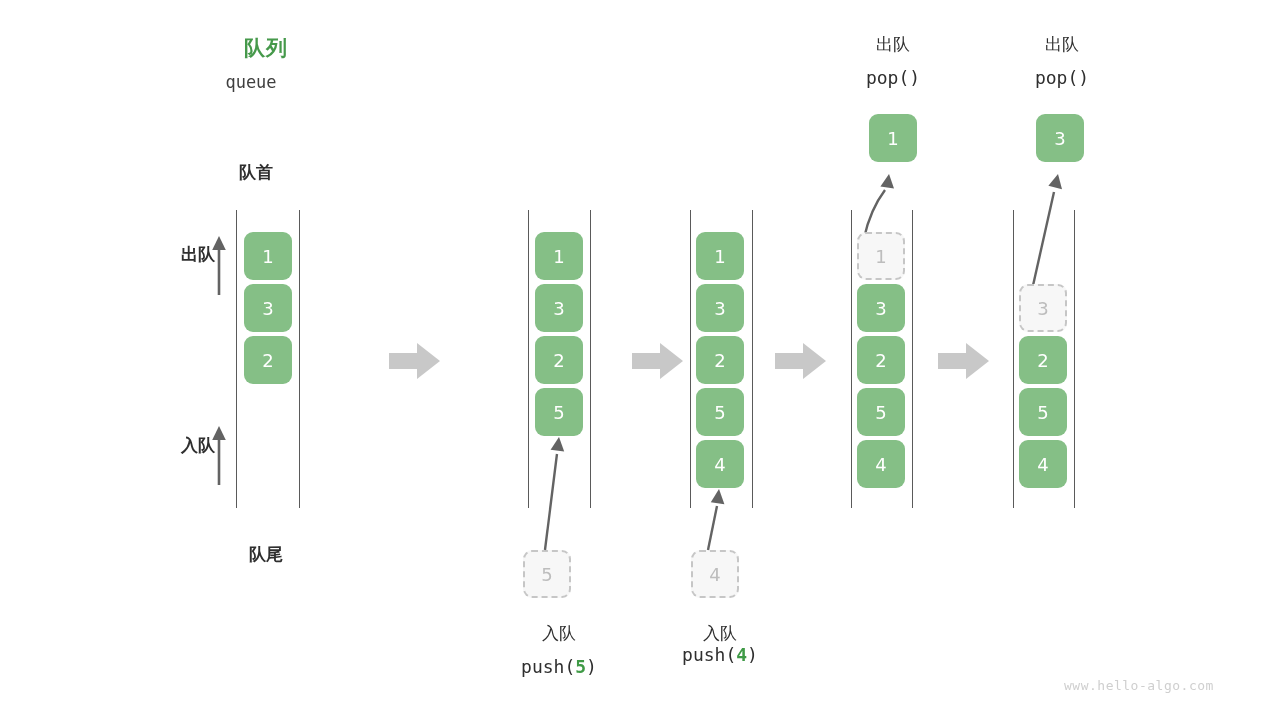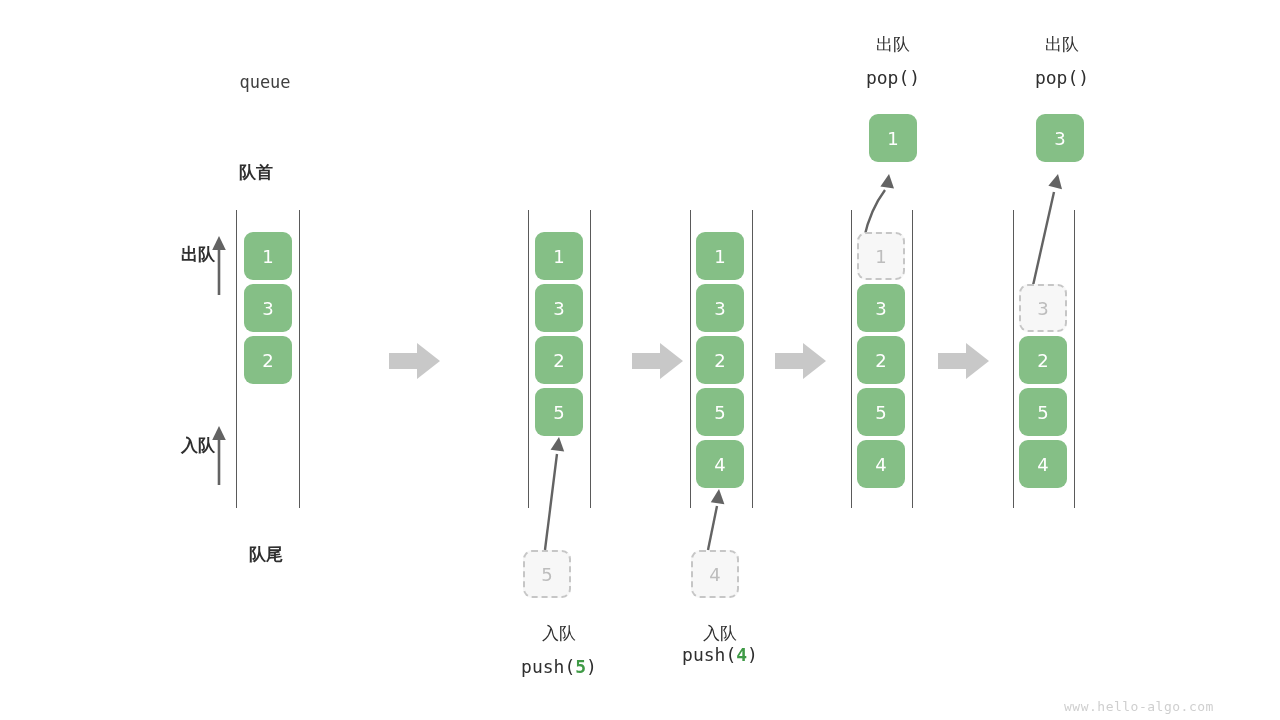--- a/index.html
+++ b/index.html
@@ -113,6 +113,7 @@
 
 <div class="stage">
 
+  <div class="abs title-cn" style="left:186px; top:34px; width:160px;">队列</div>
   <div class="abs title-en" style="left:185px; top:72px; width:160px;">queue</div>
 
   <div class="abs label-bold" style="left:176px; top:161px; width:160px;">队首</div>

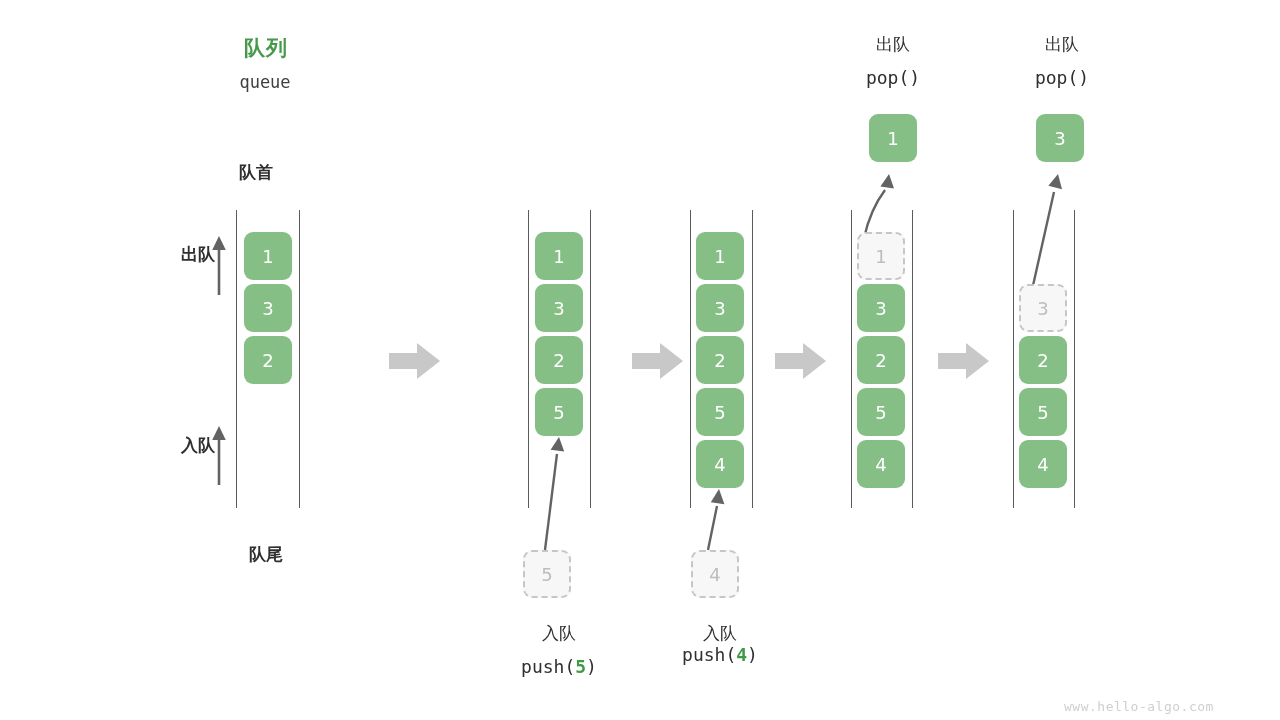--- a/index.html
+++ b/index.html
@@ -114,7 +114,7 @@
 <div class="stage">
 
   <div class="abs title-cn" style="left:186px; top:34px; width:160px;">队列</div>
-  <div class="abs title-en" style="left:185px; top:72px; width:160px;">queue</div>
+  <div class="abs title-en" style="left:171px; top:72px; width:160px;">queue</div>
 
   <div class="abs label-bold" style="left:176px; top:161px; width:160px;">队首</div>
   <div class="abs label-bold" style="left:186px; top:543px; width:160px;">队尾</div>

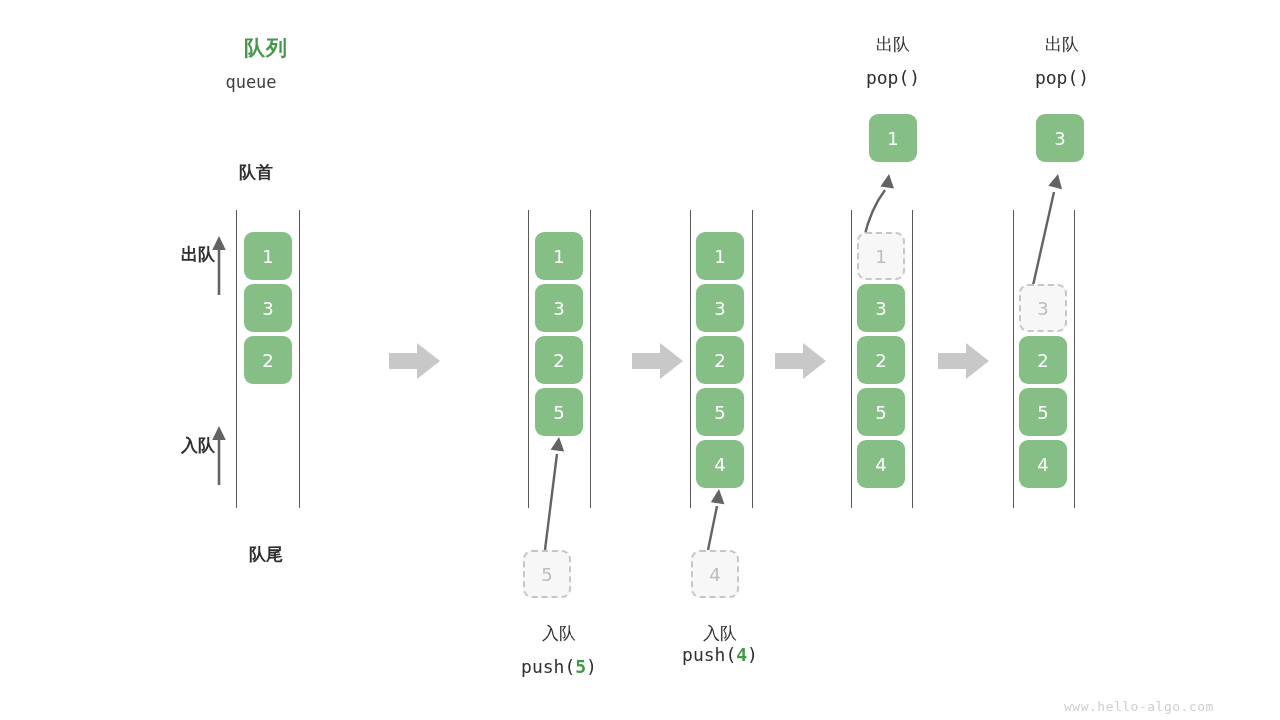--- a/index.html
+++ b/index.html
@@ -70,7 +70,6 @@
     font-family: "DejaVu Sans Mono", "Liberation Mono", monospace;
     letter-spacing: 0.5px;
     white-space: nowrap;
-    margin-top: 21px;
   }
 
   

